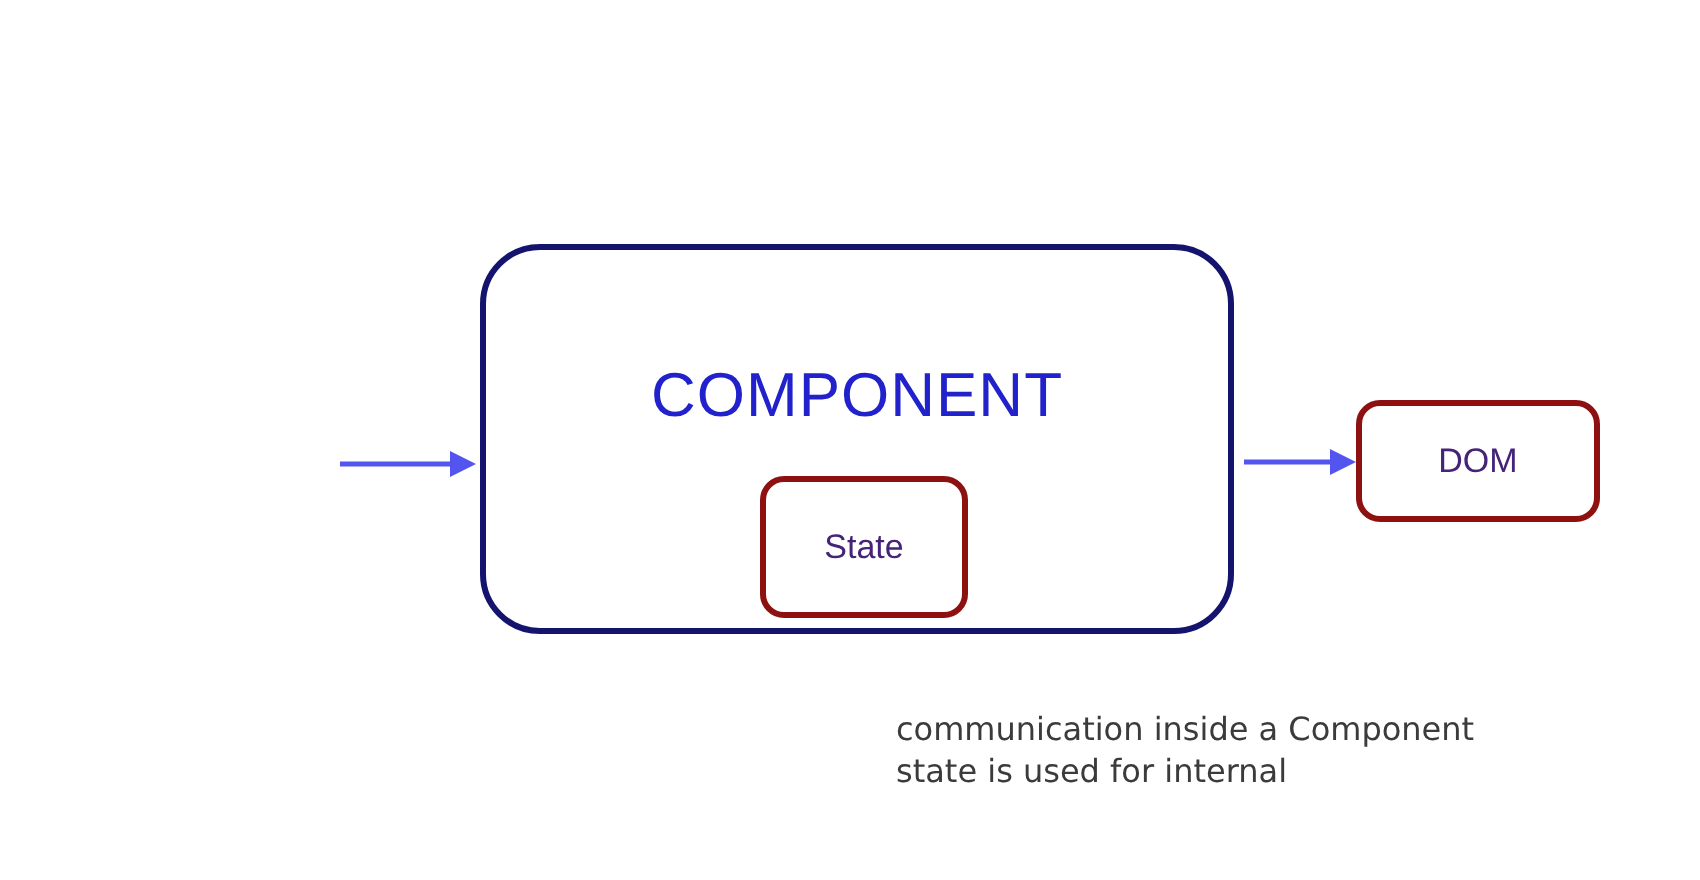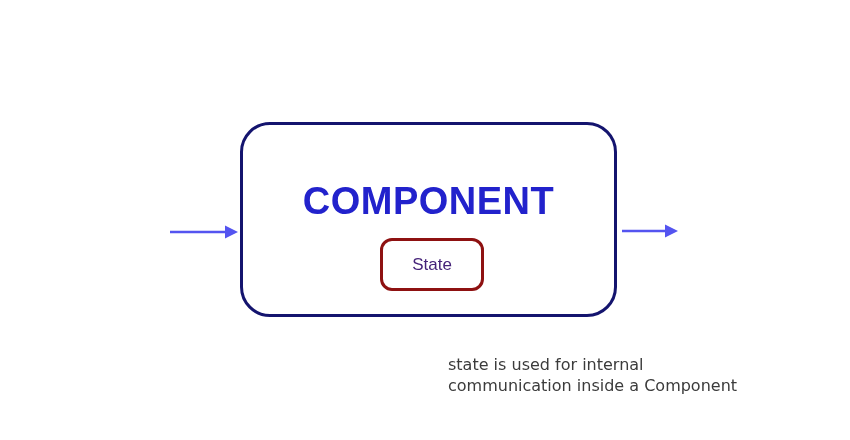--- a/index.html
+++ b/index.html
@@ -47,8 +47,8 @@
     top: 55px; left: 0;
     width: 100%;
     text-align: center;
-    font-size: 38px;
-    font-weight: bold;
+    font-size: 31px;
+    font-weight: normal;
     letter-spacing: 0.5px;
     color: var(--component-text);
   }

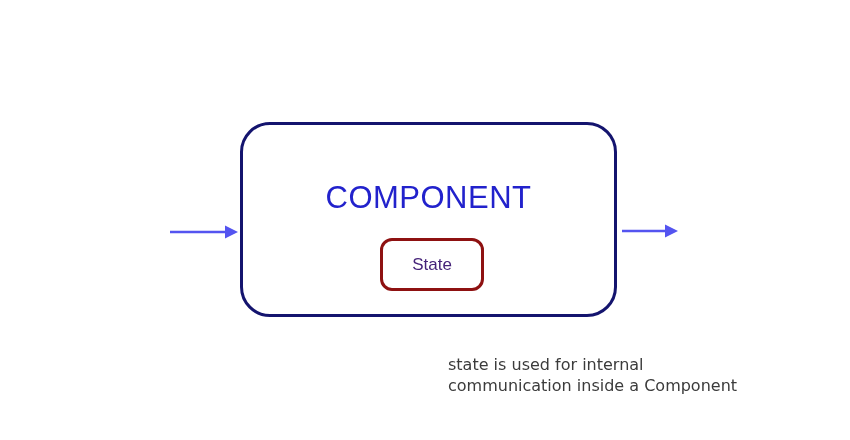--- a/index.html
+++ b/index.html
@@ -93,6 +93,9 @@
     <polygon class="arrow-head" points="44,4.5 57,11 44,17.5"></polygon>
   </svg>
 
+  <div class="node dom-node">
+    <span>DOM</span>
+  </div>
 
   <div class="caption">
     <div>state is used for internal</div>

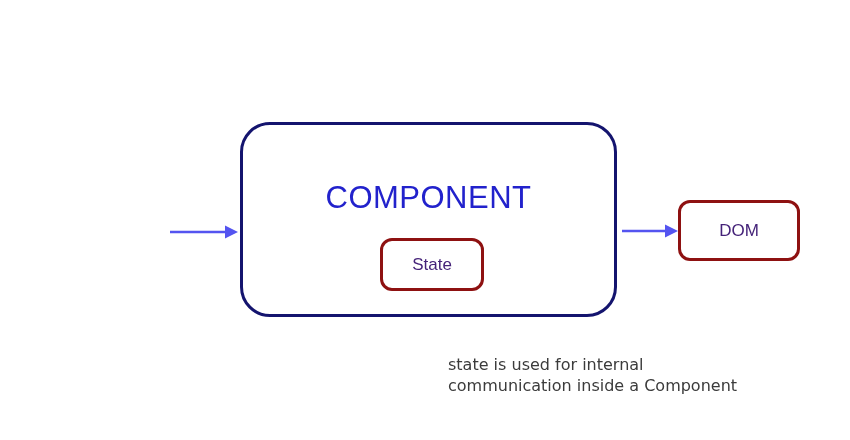--- a/index.html
+++ b/index.html
@@ -54,7 +54,7 @@
   }
   .state-node {
     left: 137px; top: 113px;
-    width: 104px; height: 53px;
+    width: 104px; height: 71px;
   }
   .arrow { position: absolute; overflow: visible; }
   .arrow-line { stroke: var(--arrow); stroke-width: 2.5; }

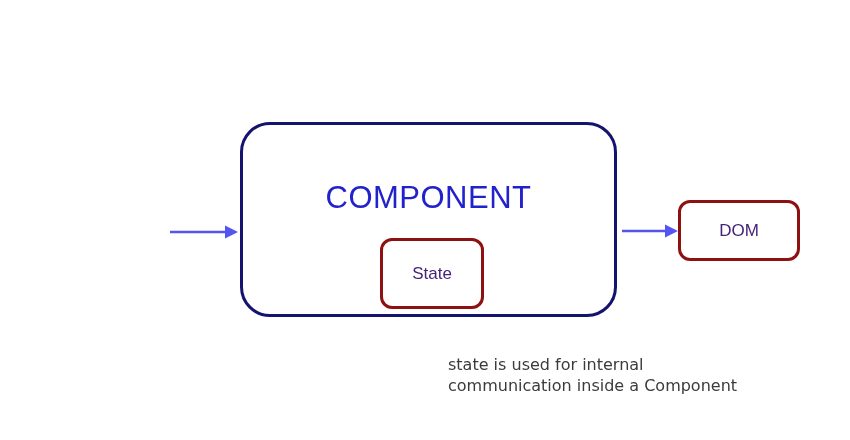--- a/index.html
+++ b/index.html
@@ -98,8 +98,8 @@
   </div>
 
   <div class="caption">
+    <div>communication inside a Component</div>
     <div>state is used for internal</div>
-    <div>communication inside a Component</div>
   </div>
 
 </div>

